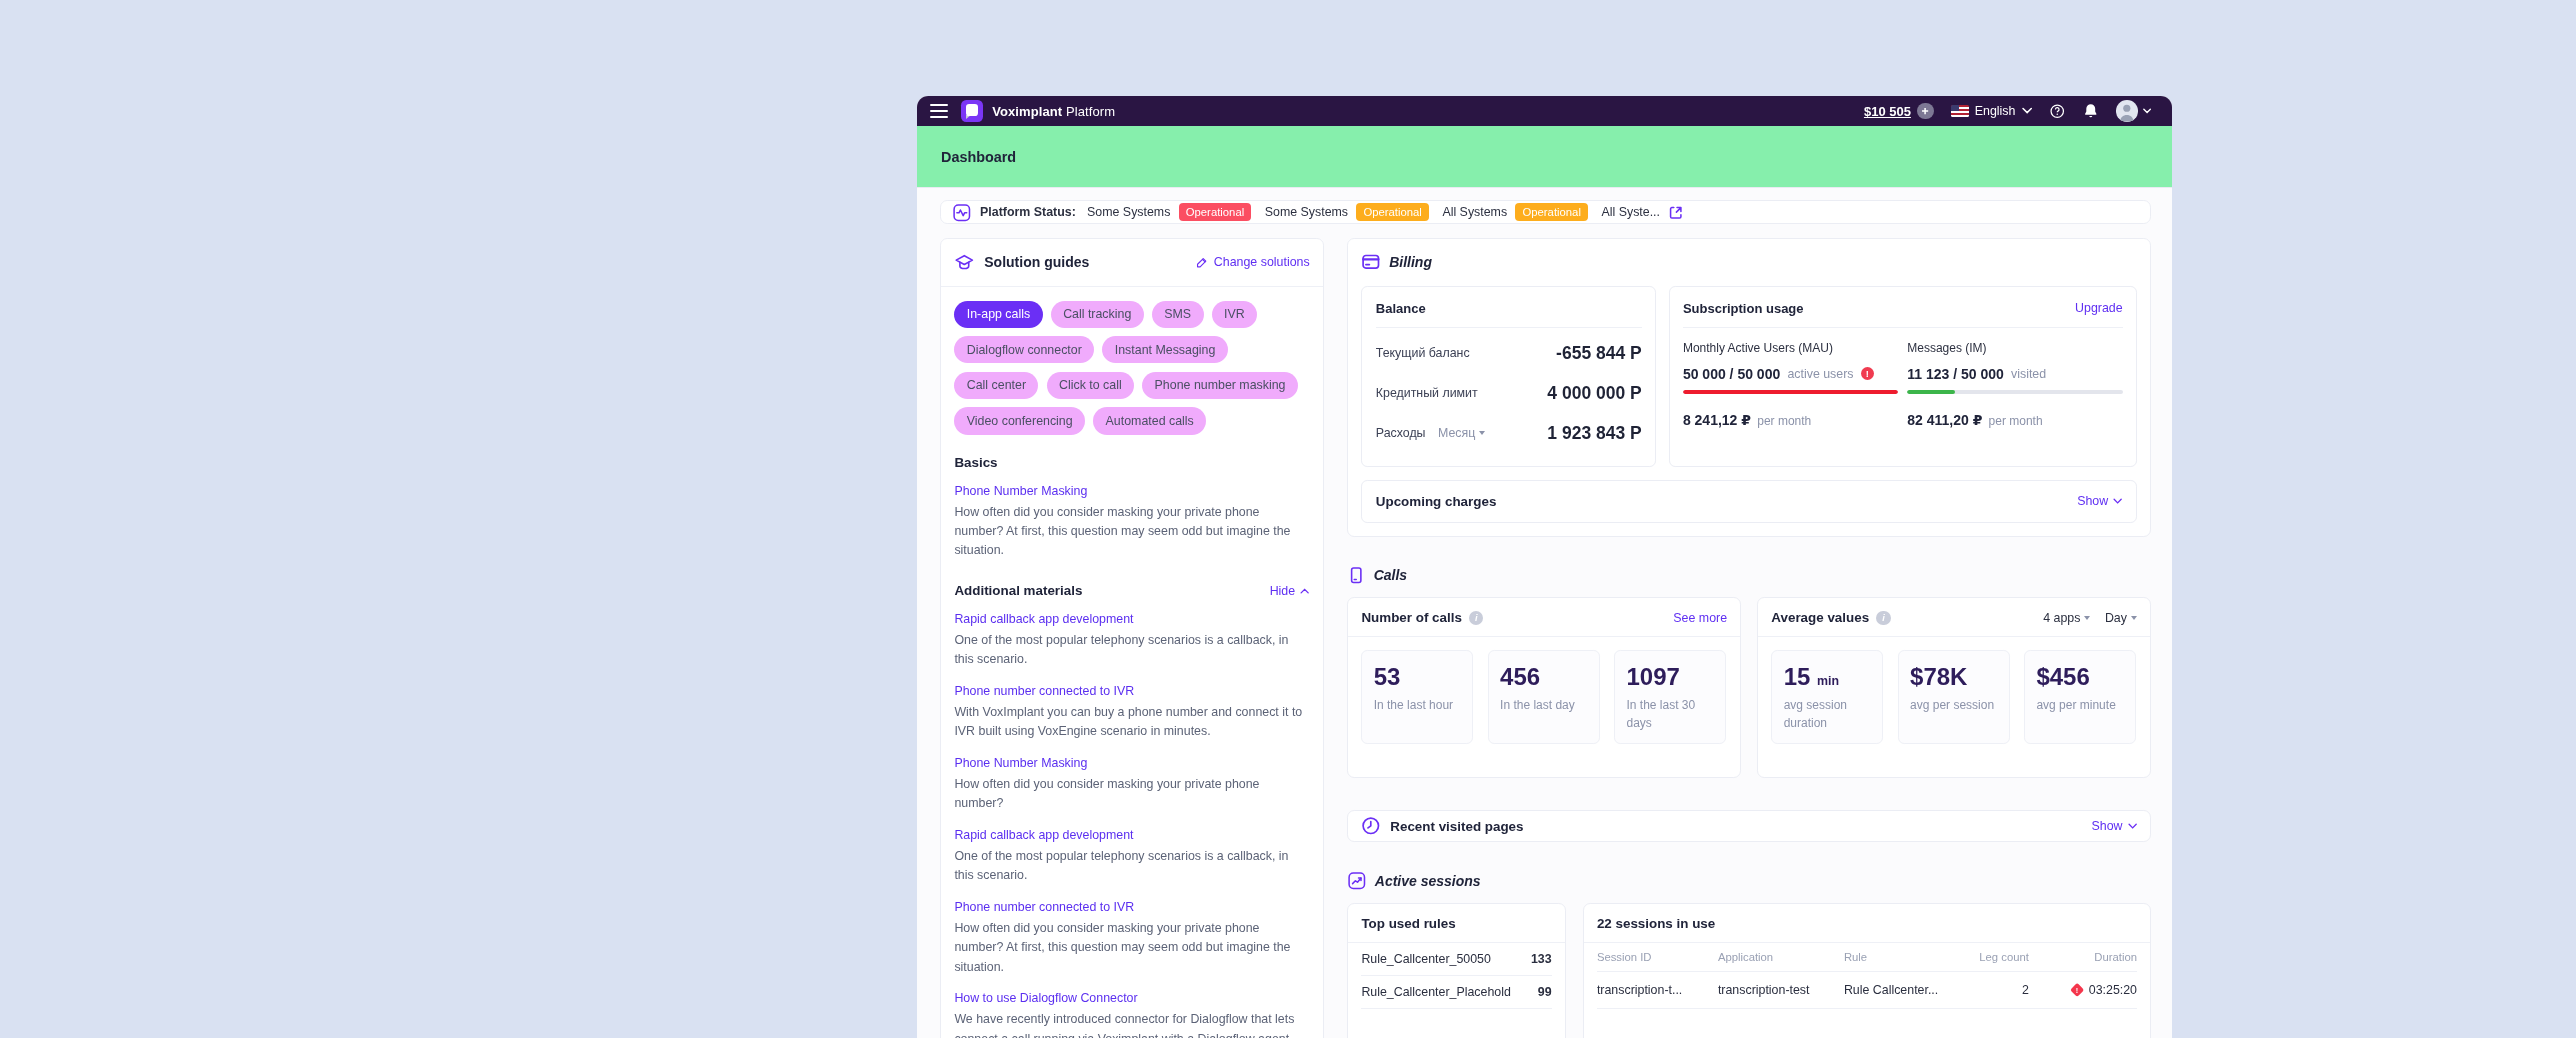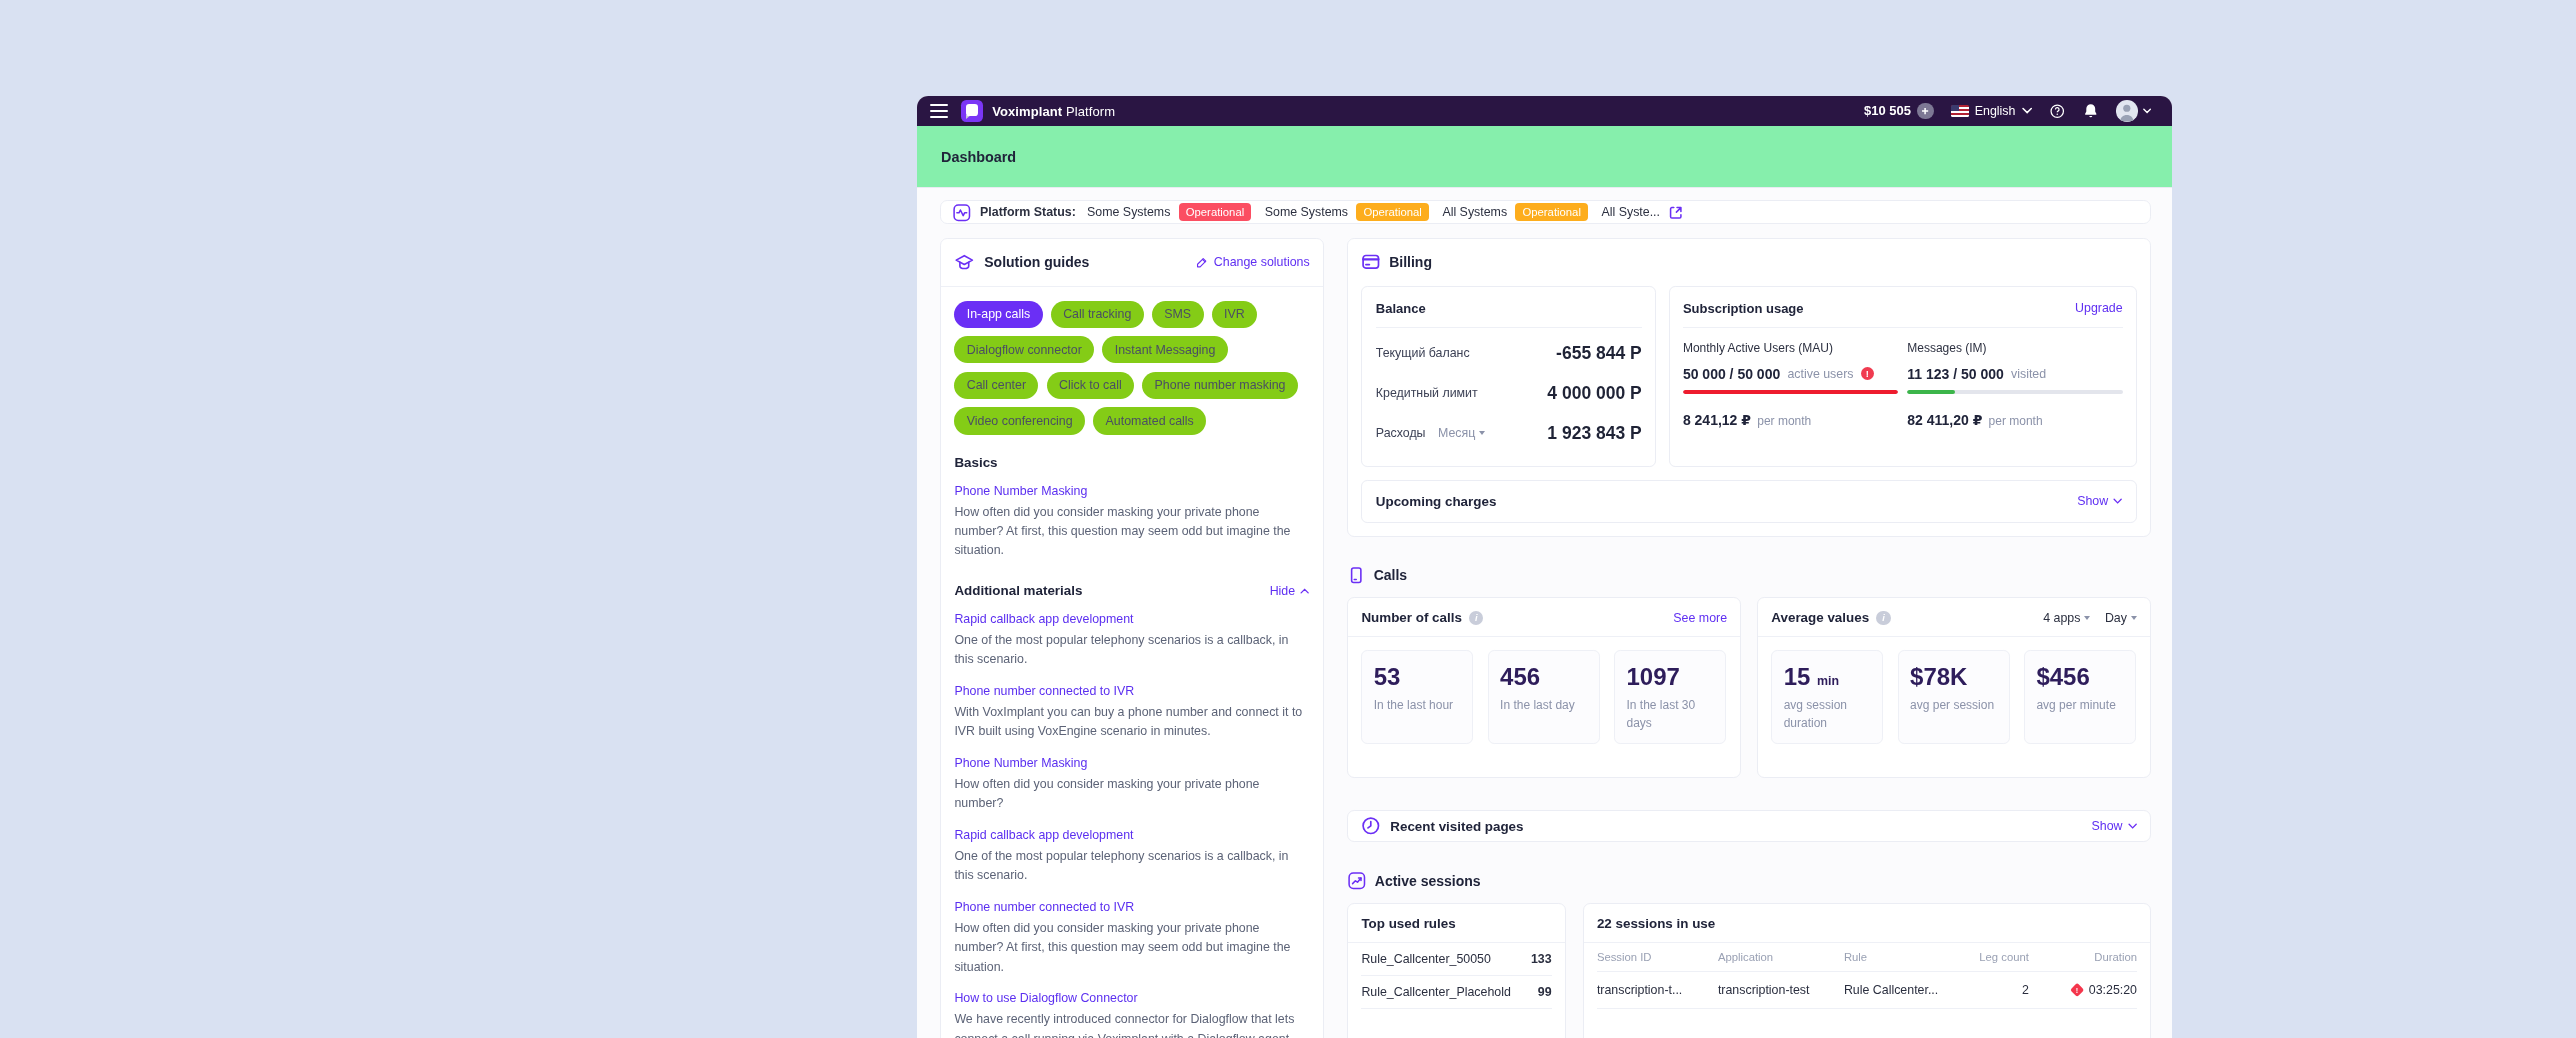--- a/index.html
+++ b/index.html
@@ -23,7 +23,7 @@
   .brand { margin-left:9.3px; font-size:13px; letter-spacing:0.1px; }
   .brand b { font-weight:bold; }
   .topbar-right { margin-left:auto; display:flex; align-items:center; gap:17.5px; }
-  .balance-group { display:flex; gap:6.2px; }
+  .balance-group { display:flex; align-items:center; gap:6.2px;text-decoration:underline; }
   .top-balance { font-size:13px; font-weight:bold; }
   .plus-btn { width:16.5px; height:16.5px; border-radius:50%; background:#7d7894; color:#2a1543;
           display:flex; align-items:center; justify-content:center; cursor:pointer; }

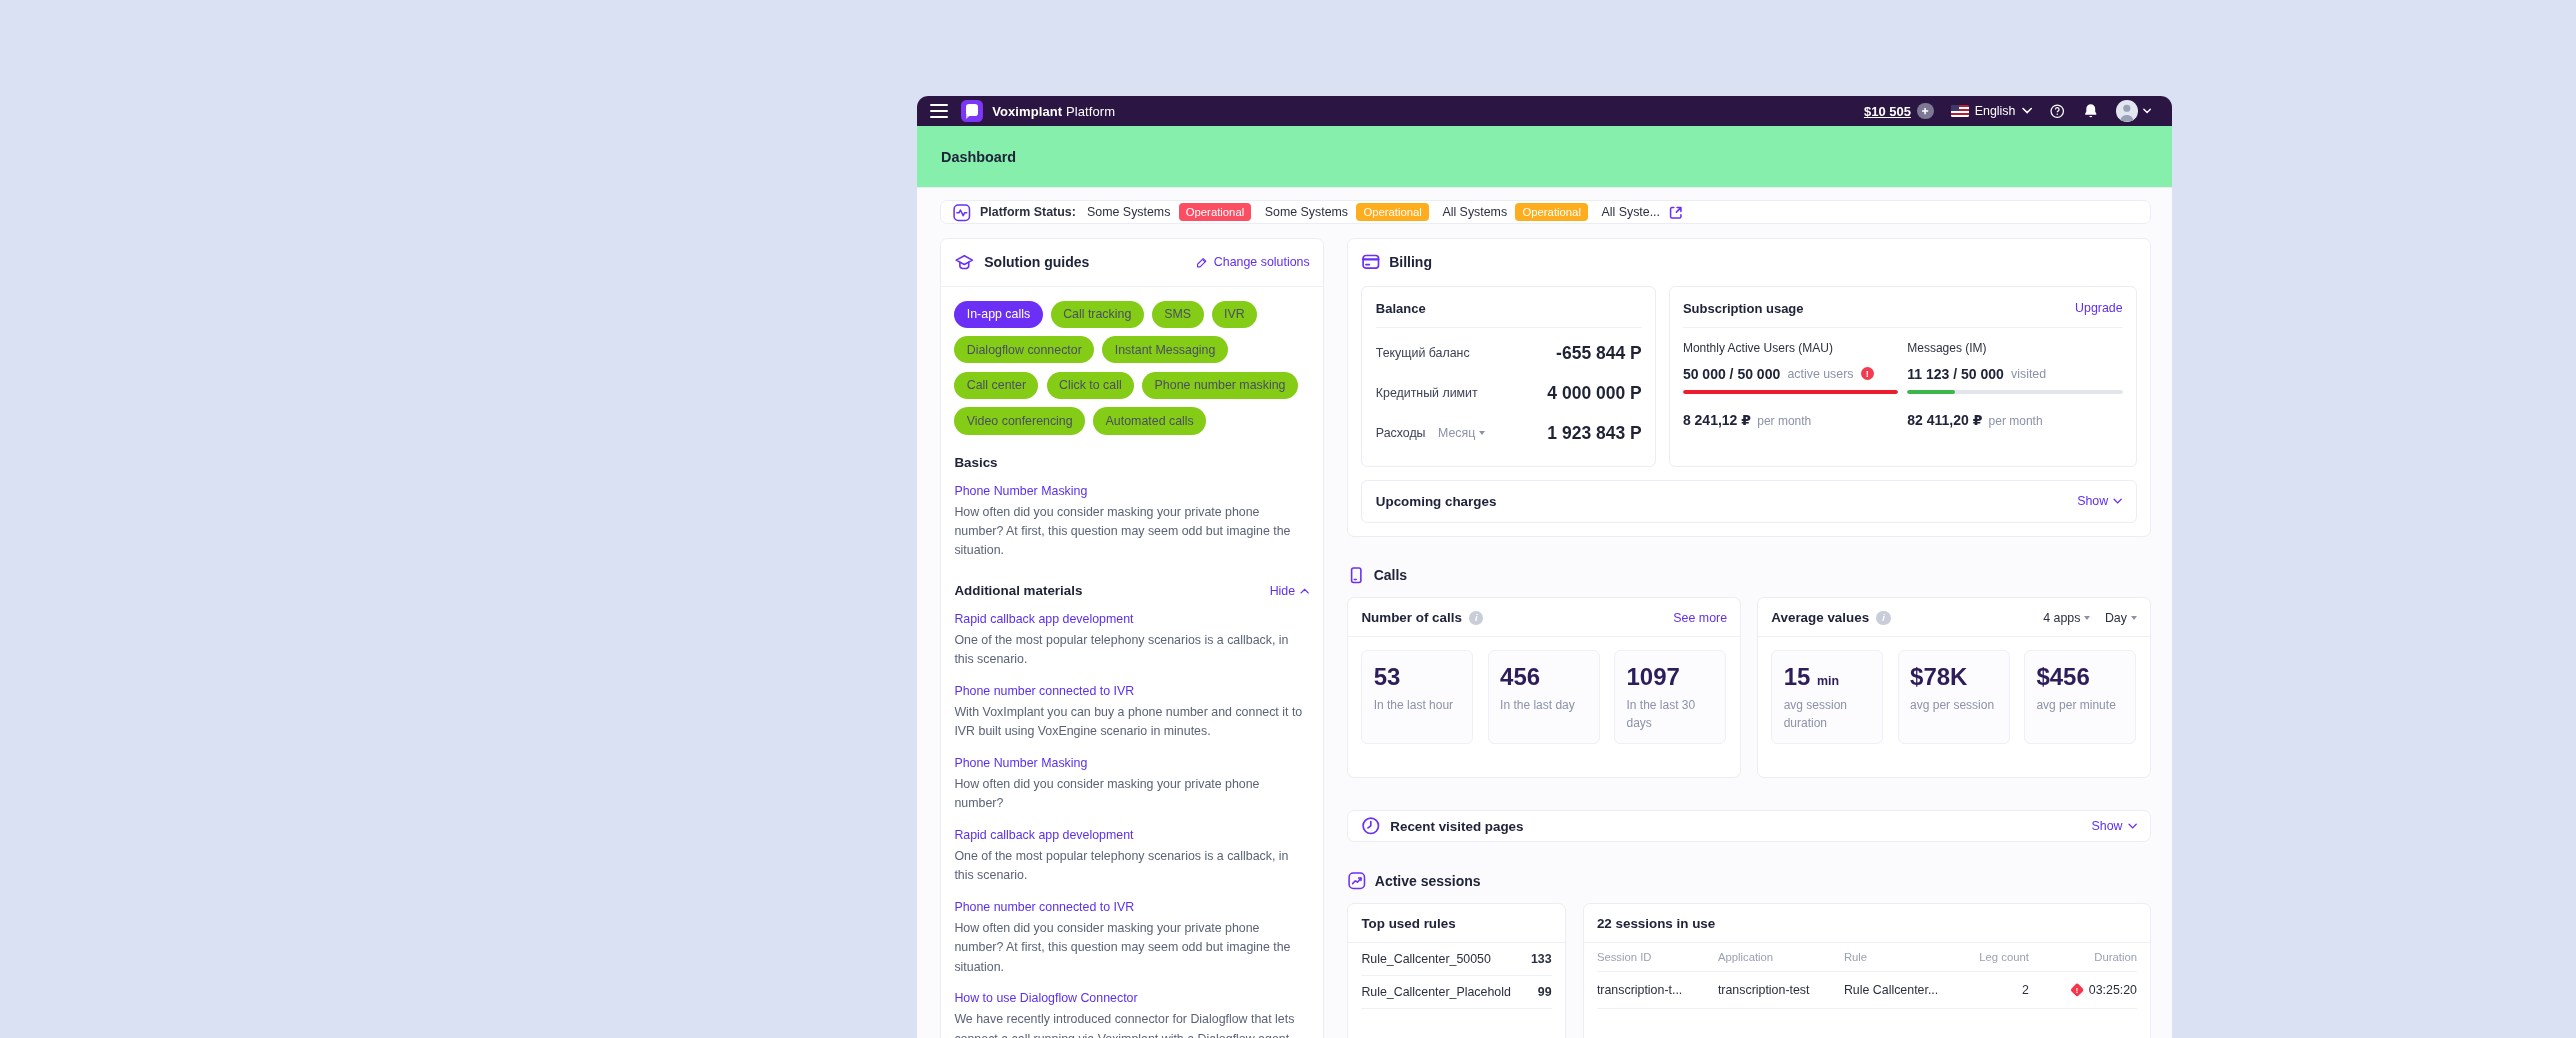--- a/index.html
+++ b/index.html
@@ -77,7 +77,7 @@
 
   
   .section-title { display:flex; align-items:center; gap:8.2px; margin:0 0 12.4px; }
-  .section-title h2 { font-size:14px; font-weight:bold; color:#20243a; }
+  .section-title h2 { font-size:14px; font-weight:bold; color:#20243a;font-style:italic; }
 
   
   .billing-panel { padding:13.4px; }

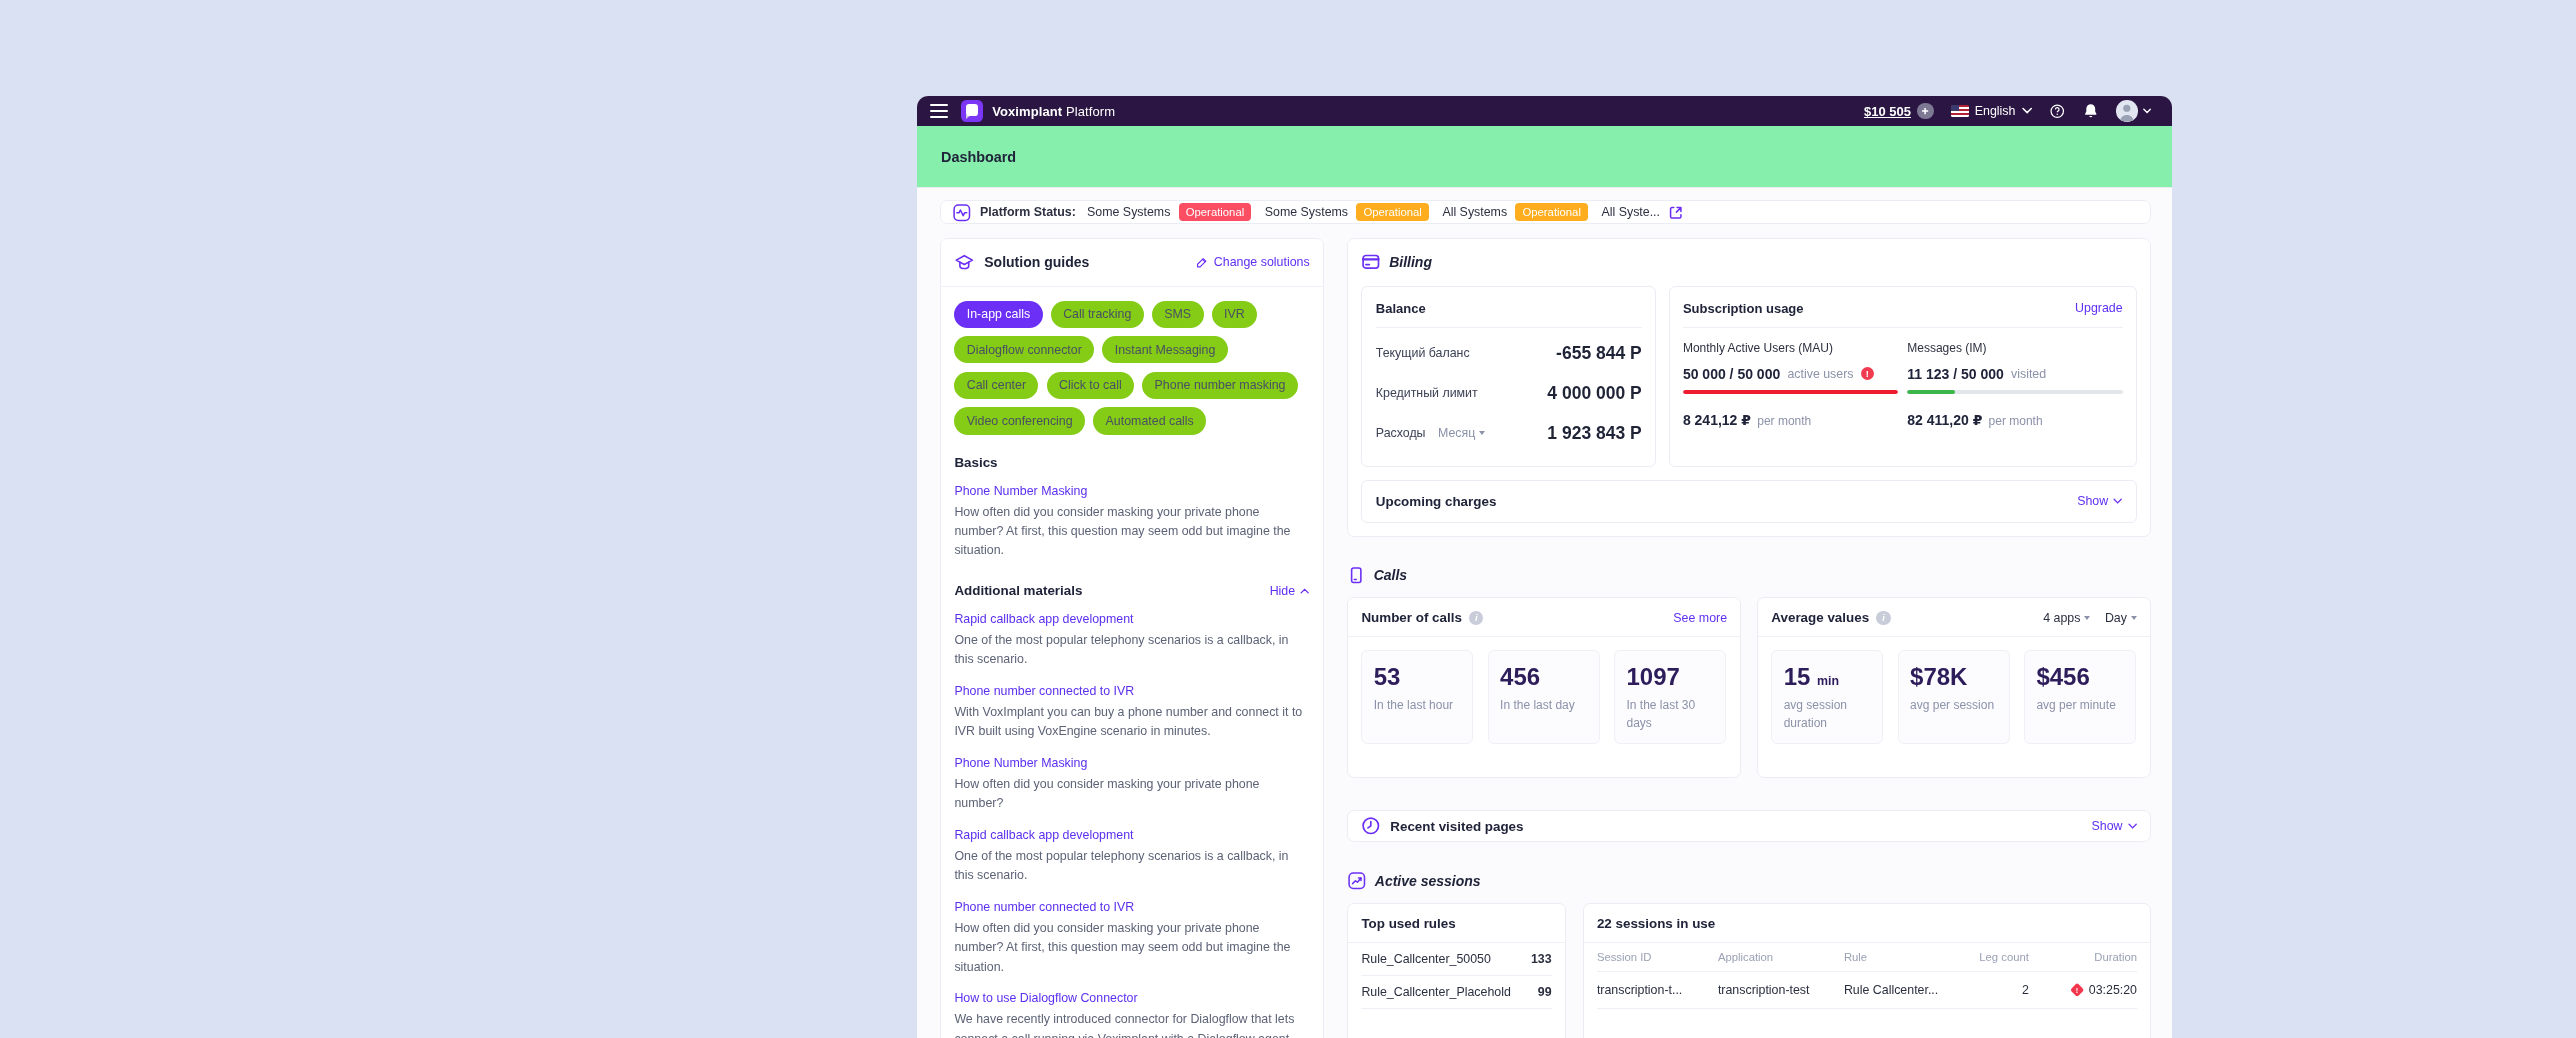--- a/index.html
+++ b/index.html
@@ -64,7 +64,7 @@
   .sg-header .link { margin-left:auto; }
   .sg-body { padding:13.4px; }
   .chips { display:flex; flex-wrap:wrap; gap:8.2px; }
-  .chip { background:#84cc16; color:#4a4f63; font-size:12.4px; padding:6.7px 12.4px; border-radius:515px;
+  .chip { background:#f0abfc; color:#4a4f63; font-size:12.4px; padding:6.7px 12.4px; border-radius:515px;
           cursor:pointer; white-space:nowrap; }
   .chip.active { background:#6b2ff5; color:#fff; }
   .sub-head { font-size:13.4px; font-weight:bold; color:#20243a; margin:20.6px 0 13.4px; }

